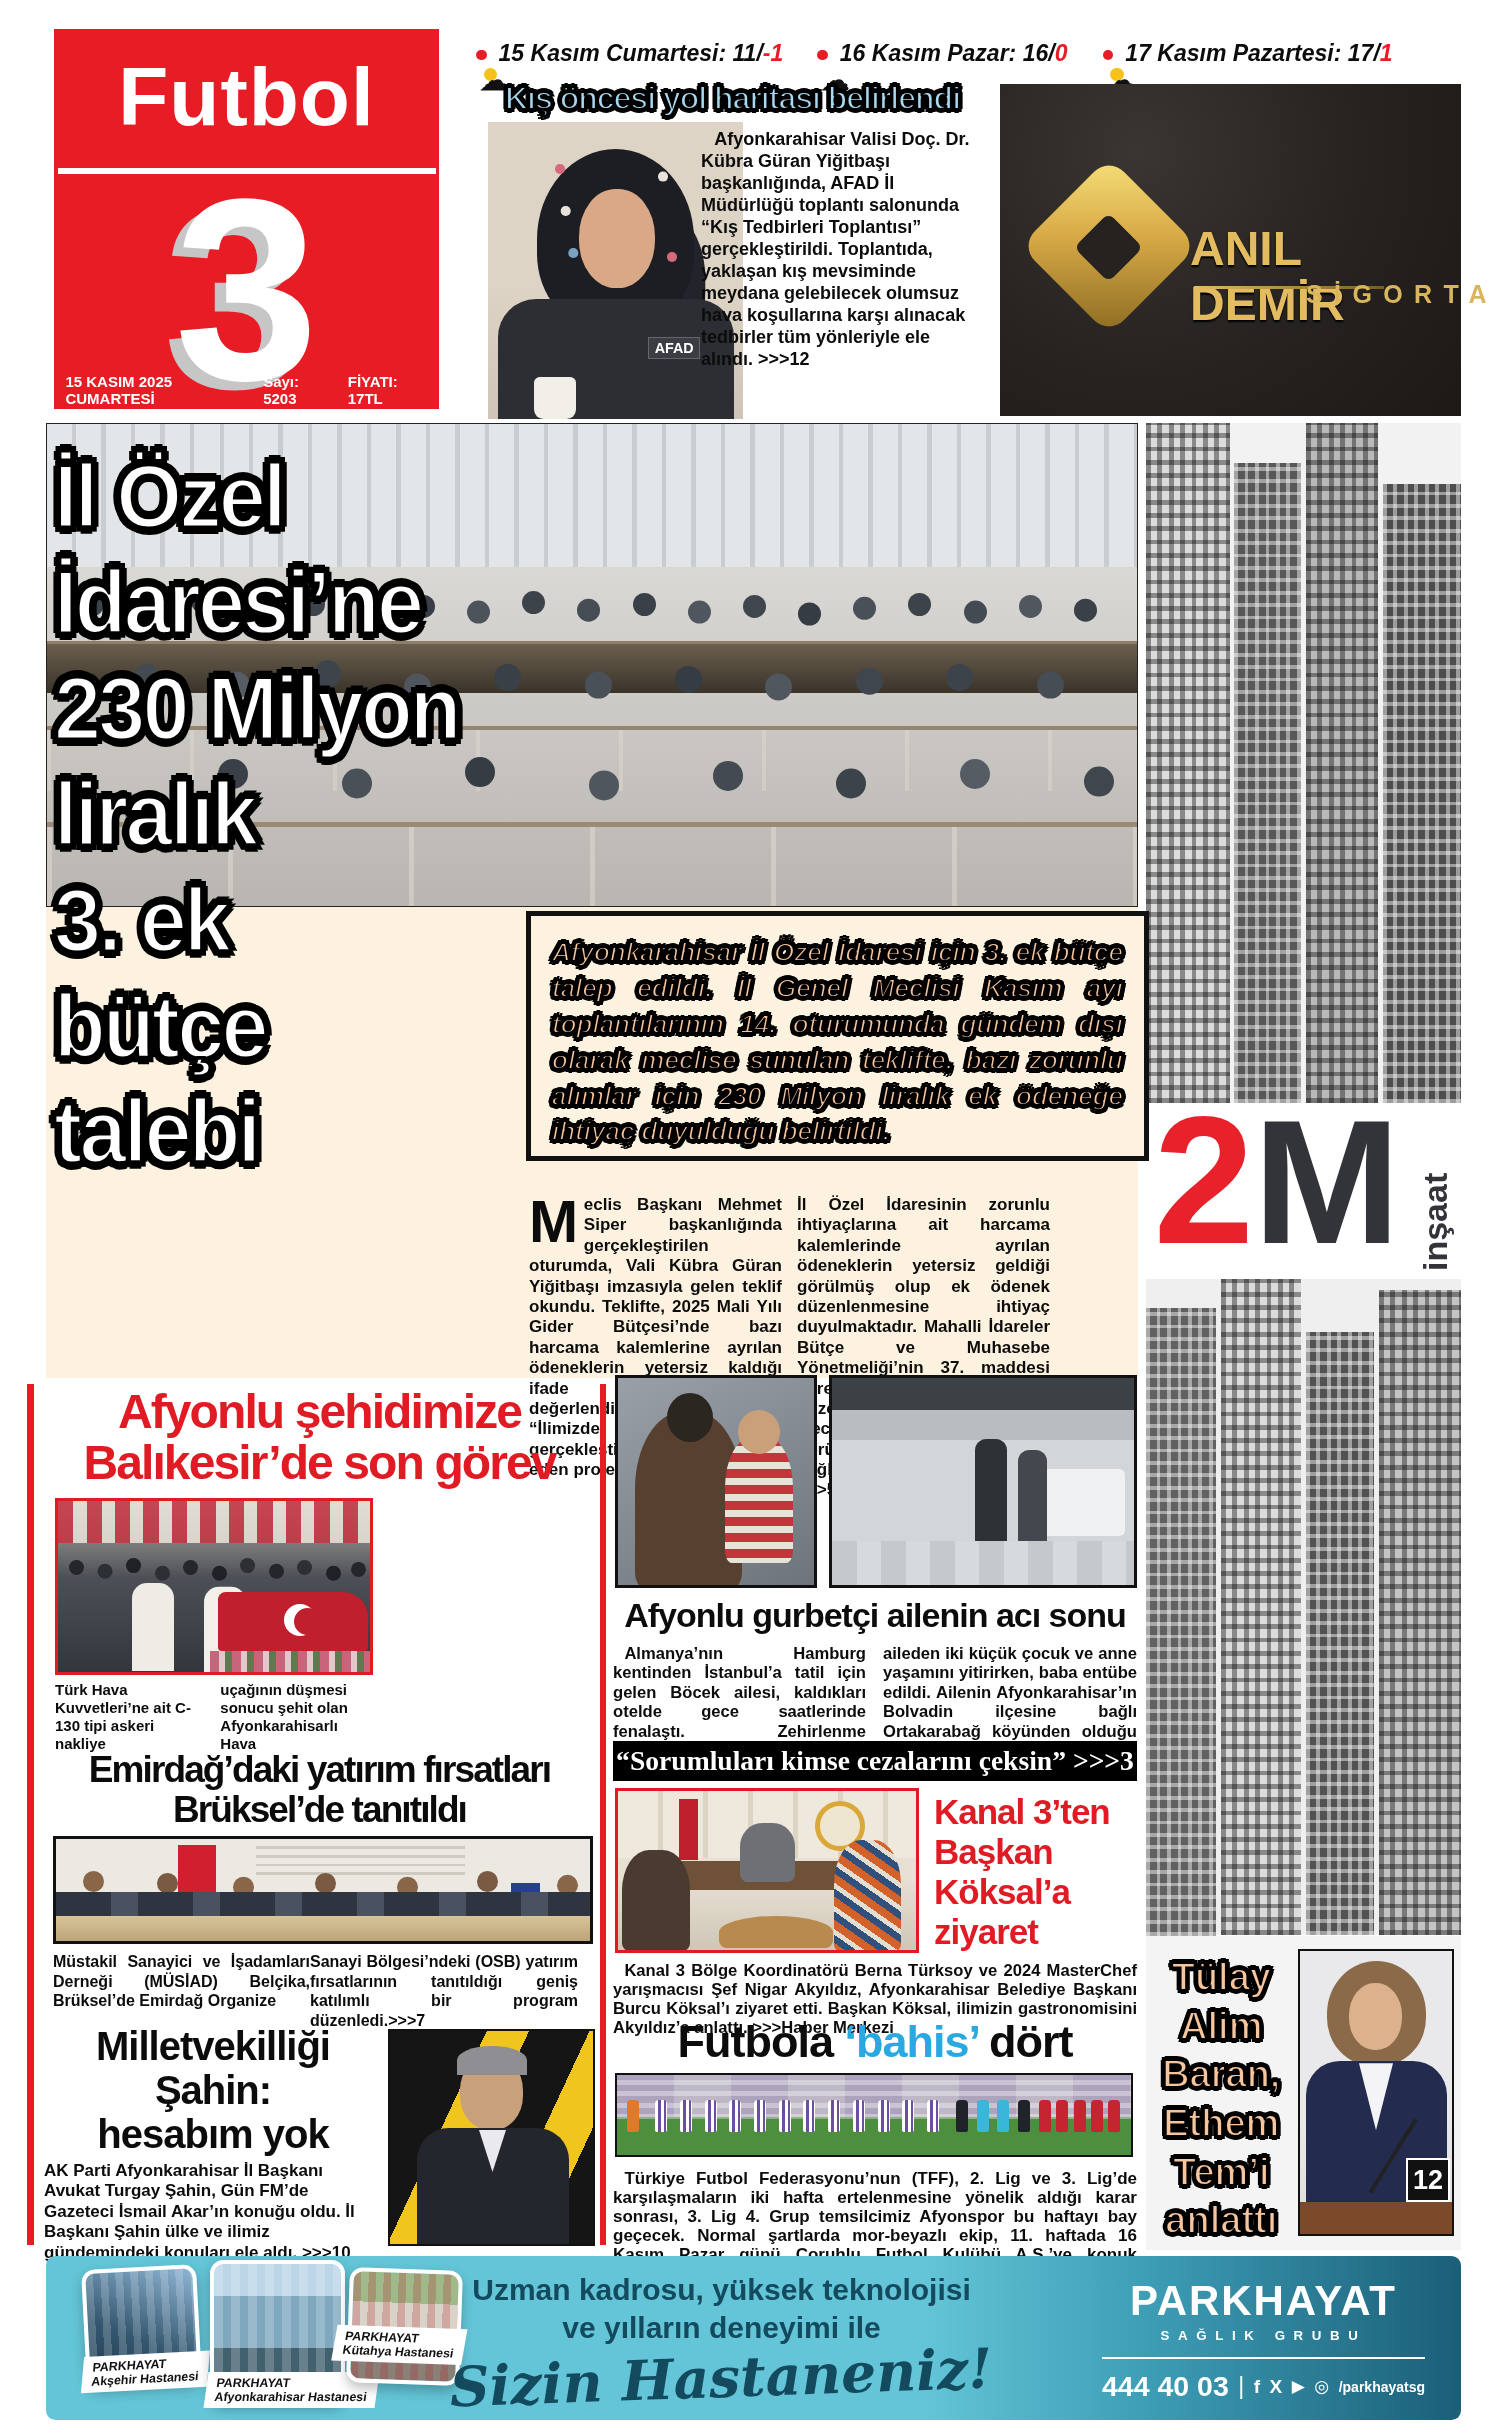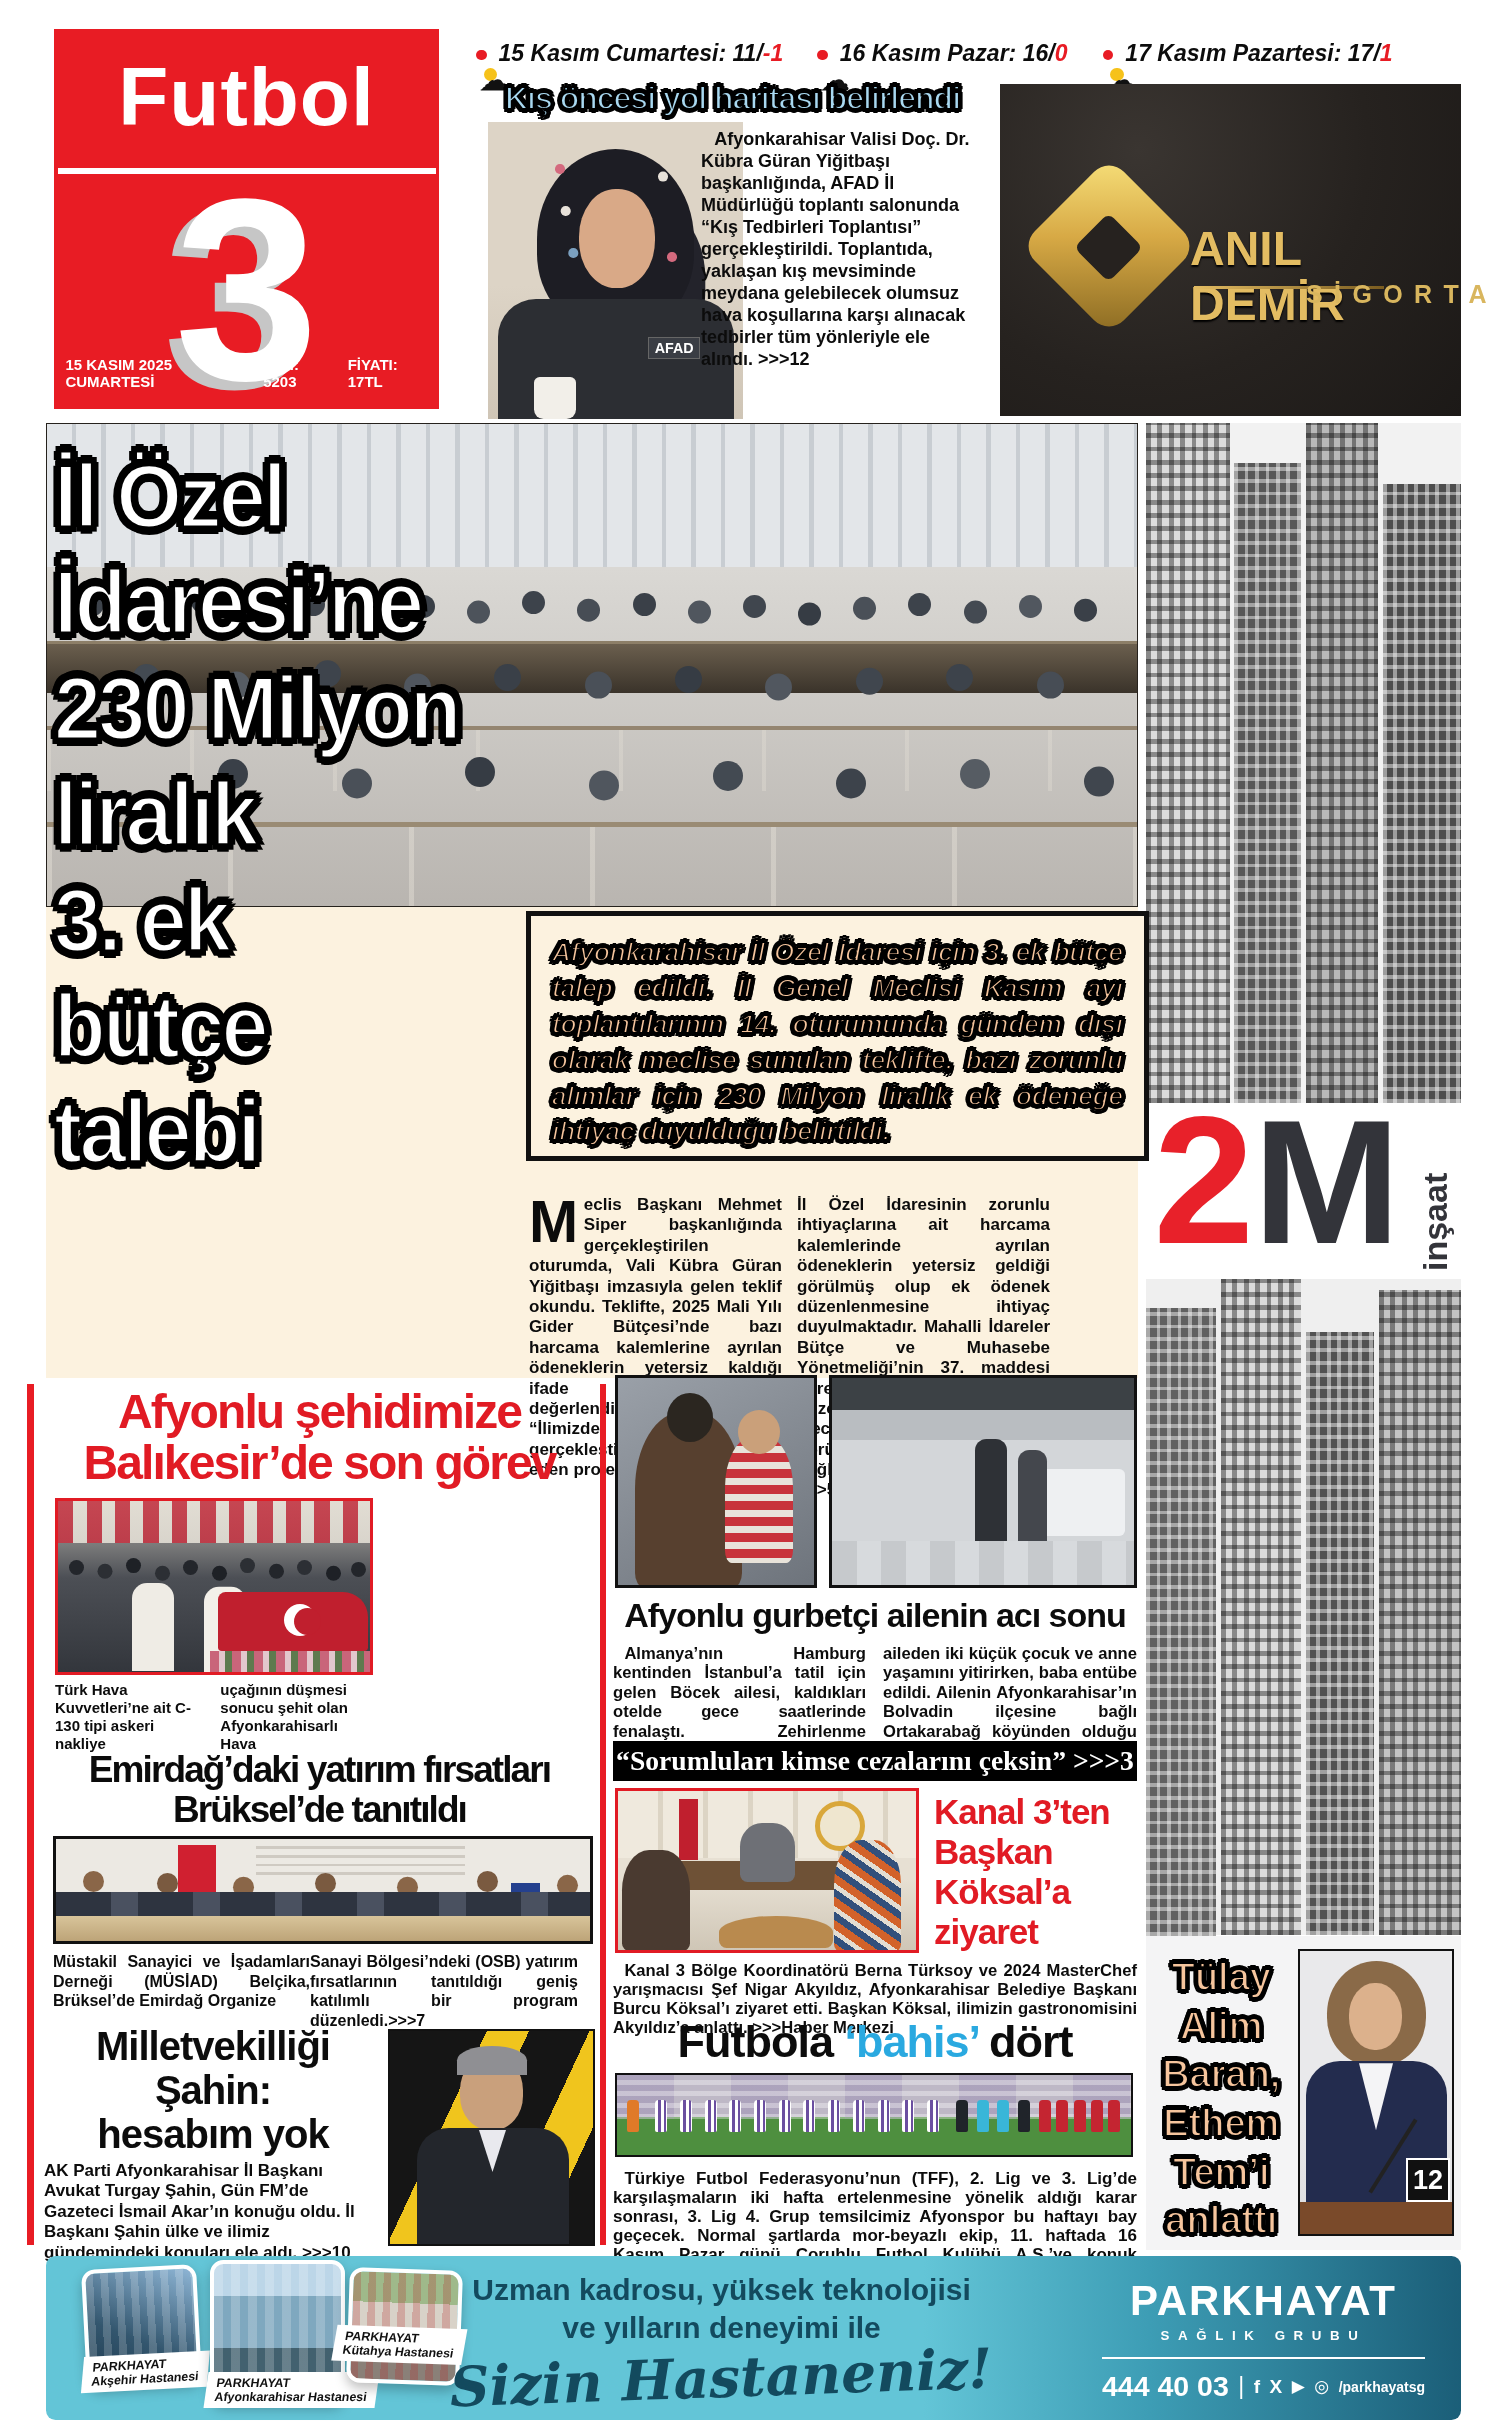--- a/index.html
+++ b/index.html
@@ -45,7 +45,7 @@
     <div class="abs ctr" style="left:0;top:21px;width:100%;font-size:82px;font-weight:700;color:#fff;letter-spacing:1px;">Futbol</div>
     <div class="abs" style="left:3.8px;top:139px;width:378px;height:6.7px;background:#fff;"></div>
     <div class="abs ctr" style="left:0;top:112px;width:100%;font-size:259px;font-weight:700;color:#fff;text-shadow:-11.4px 8.6px 0 #c6c6c6;">3</div>
-    <div class="abs" style="left:11.4px;bottom:19px;width:362px;display:flex;justify-content:flex-end;color:#fff;font-size:15px;font-weight:700;gap:19px;">
+    <div class="abs" style="left:11.4px;bottom:2px;width:362px;display:flex;justify-content:space-between;color:#fff;font-size:15px;font-weight:700;gap:19px;">
       <span>15 KASIM 2025 CUMARTESİ</span>
       <span>Sayı: 5203</span>
       <span>FİYATI: 17TL</span>

